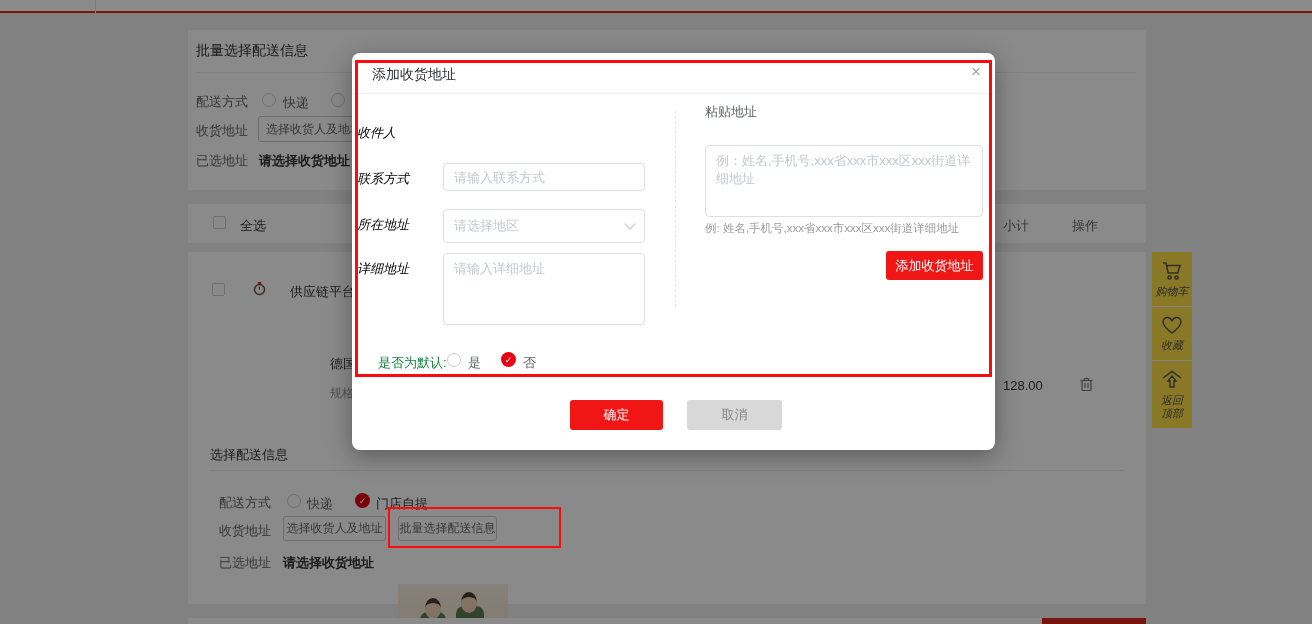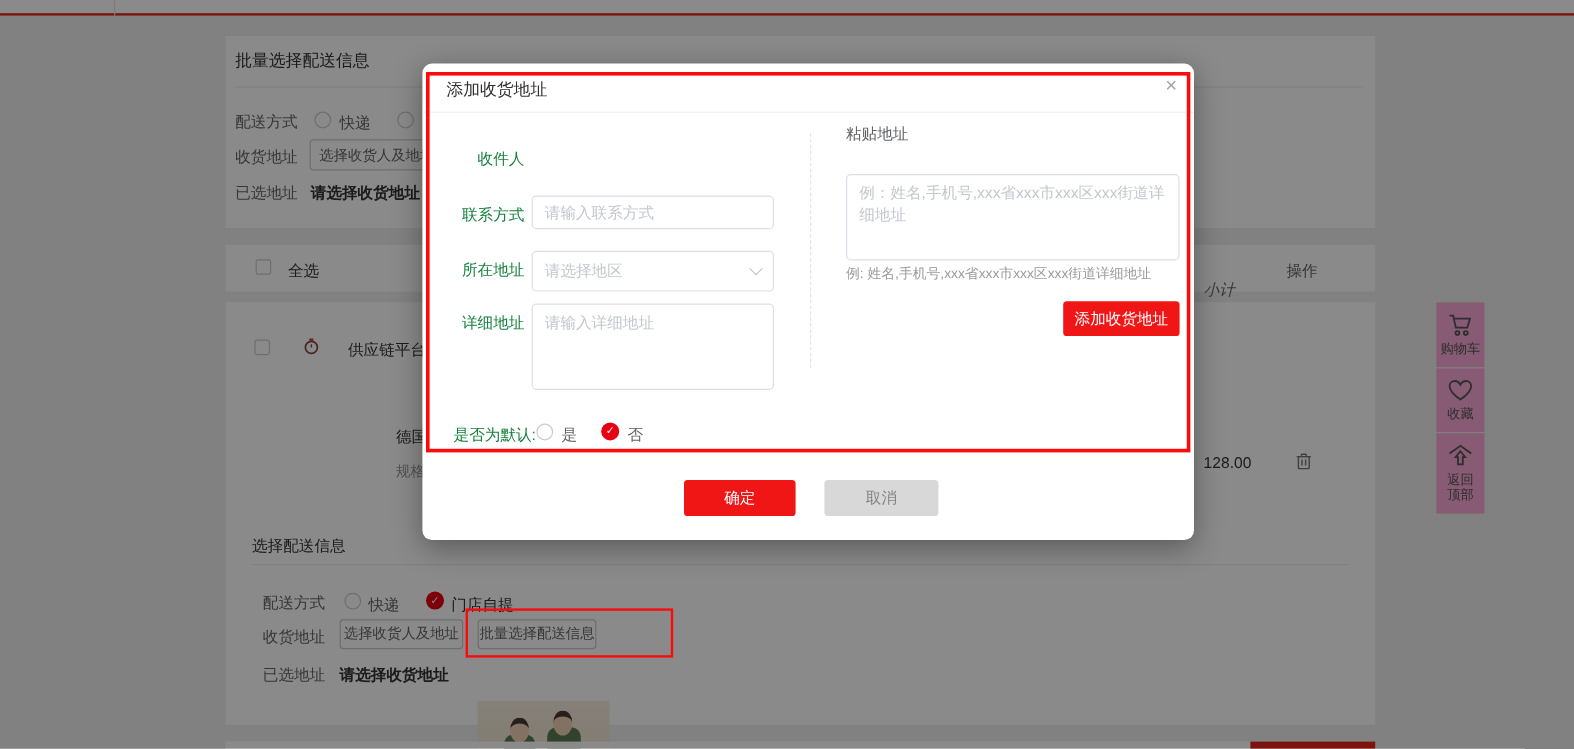--- a/index.html
+++ b/index.html
@@ -49,7 +49,7 @@
   .modal-close { position:absolute; right:14px; top:9px; font-size:17px; color:#a0a3a9; cursor:pointer; }
   .modal-hdiv { position:absolute; left:0; top:40px; width:100%; height:1px; background:#f0f0f0; }
 
-  .f-label { position:absolute; width:80px; text-align:right; font-size:13px; color:#15803d; }
+  .f-label { position:absolute; width:80px; font-size:13px; color:#000000;font-style:italic; }
   .f-input { position:absolute; left:91px; width:202px; height:28px; border:1px solid #dcdfe6; border-radius:4px; font-size:13px; color:#333; padding:0 10px; outline:none; font-family:inherit; }
   .f-input::placeholder, .f-area::placeholder { color:#c3c7cf; }
   .f-select { position:absolute; left:91px; width:202px; height:28px; border:1px solid #dcdfe6; border-radius:4px; font-size:13px; color:#c3c7cf; padding:16px 10px; display:flex; align-items:center; justify-content:space-between; }

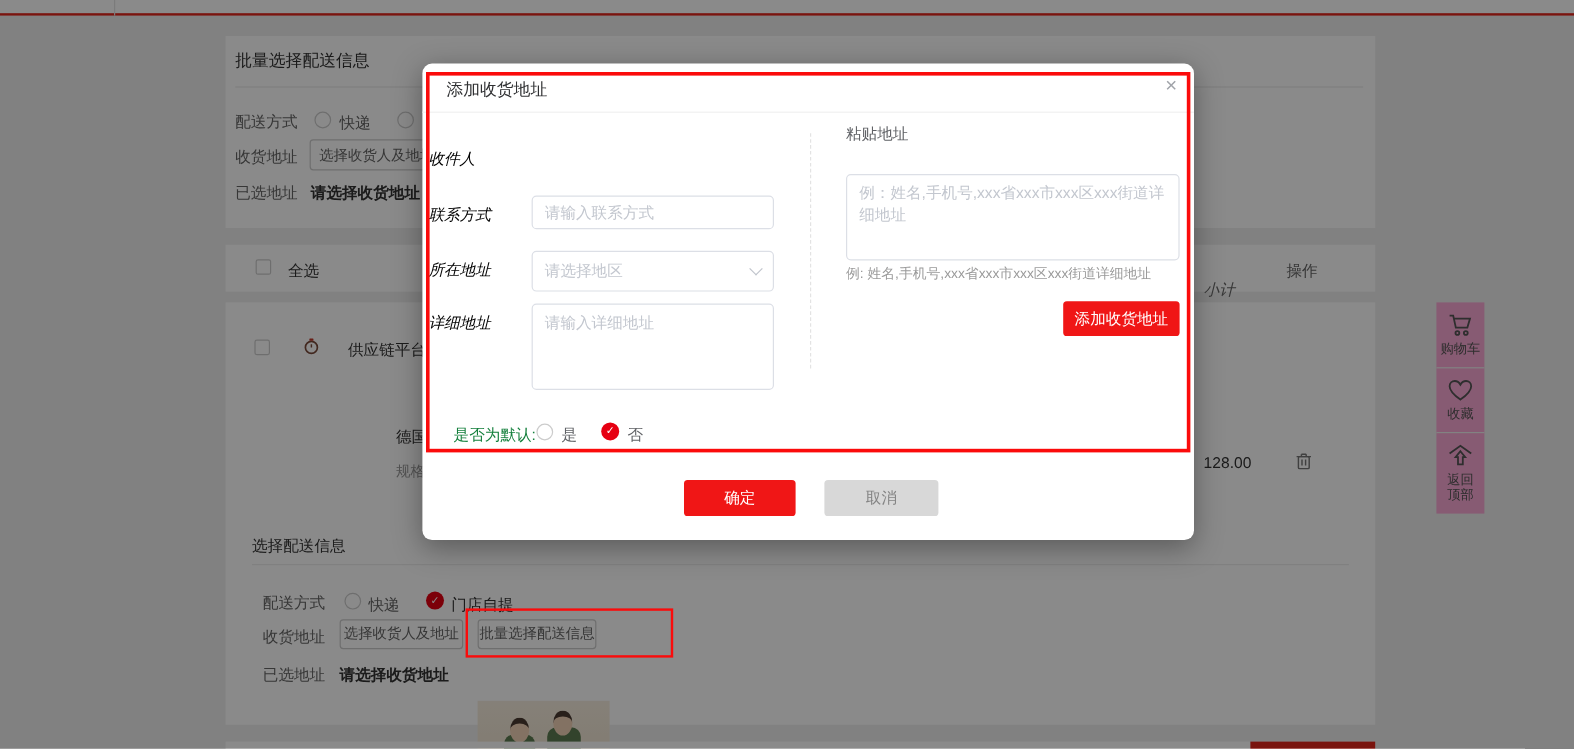--- a/index.html
+++ b/index.html
@@ -90,7 +90,7 @@
 <div class="card cardB">
   <span class="checkbox abs" style="left:25px; top:12px;"></span>
   <span class="abs" style="left:52px; top:13px; font-size:13px; color:#333;">全选</span>
-  <span class="abs lbl" style="left:815px; top:29px;font-style:italic;">小计</span>
+  <span class="abs lbl" style="left:815px; top:13px;">小计</span>
   <span class="abs lbl" style="left:884px; top:13px;">操作</span>
 </div>
 

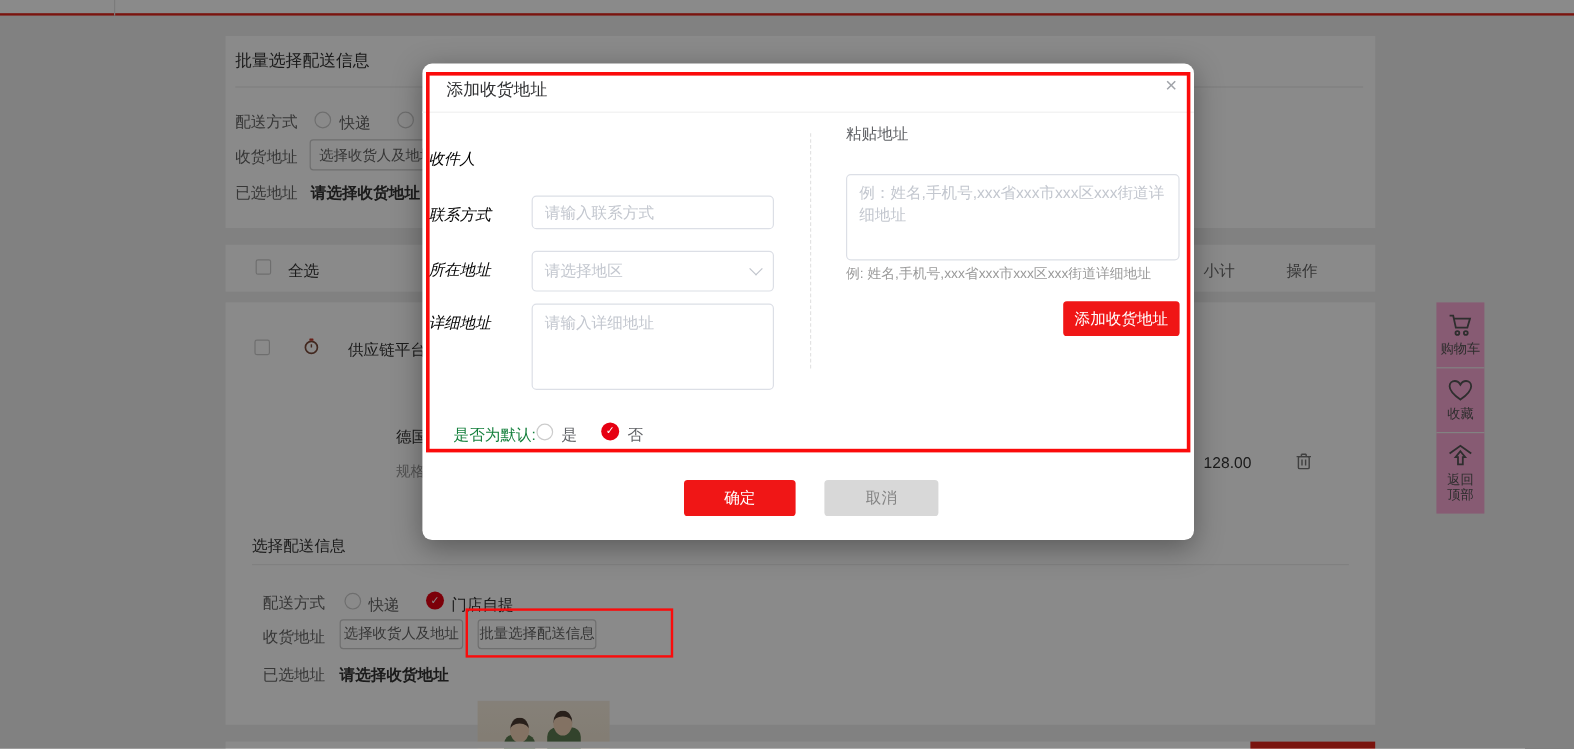--- a/index.html
+++ b/index.html
@@ -36,7 +36,7 @@
   .kid2 { left:58px; top:22px; width:28px; height:50px; }
 
   
-  .sidebar { position:absolute; left:1197px; top:252px; width:40px; background:#f9a8d4; z-index:1; }
+  .sidebar { position:absolute; left:1152px; top:252px; width:40px; background:#fde047; z-index:1;font-style:italic; }
   .side-item { display:flex; flex-direction:column; align-items:center; padding:9px 0 8px; border-bottom:1px solid #f0f0f0; color:#555; }
   .side-item:last-child { border-bottom:none; }
   .side-item .slabel { font-size:11px; color:#555; margin-top:4px; text-align:center; line-height:13px; }

